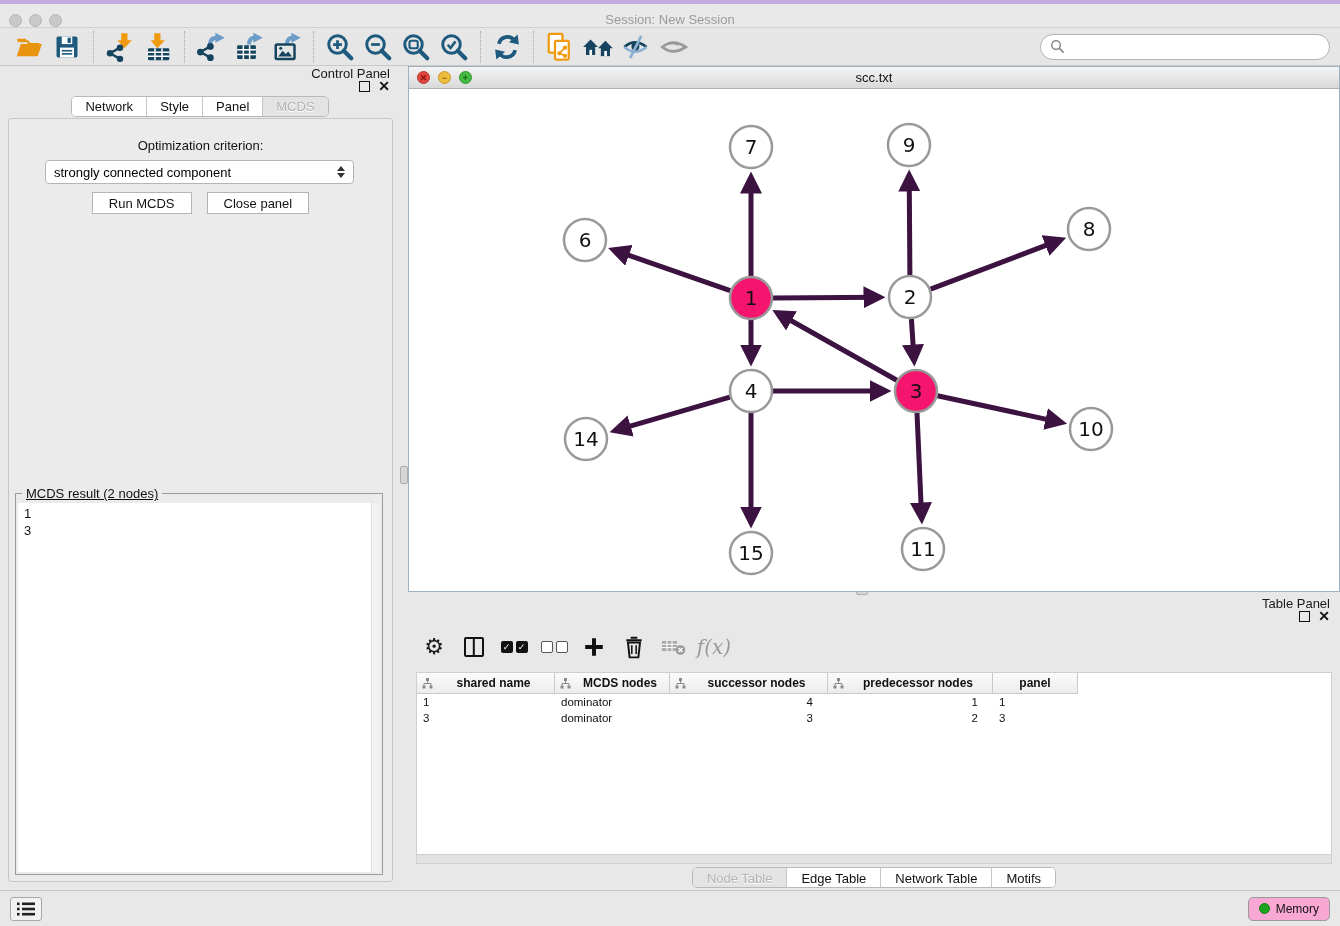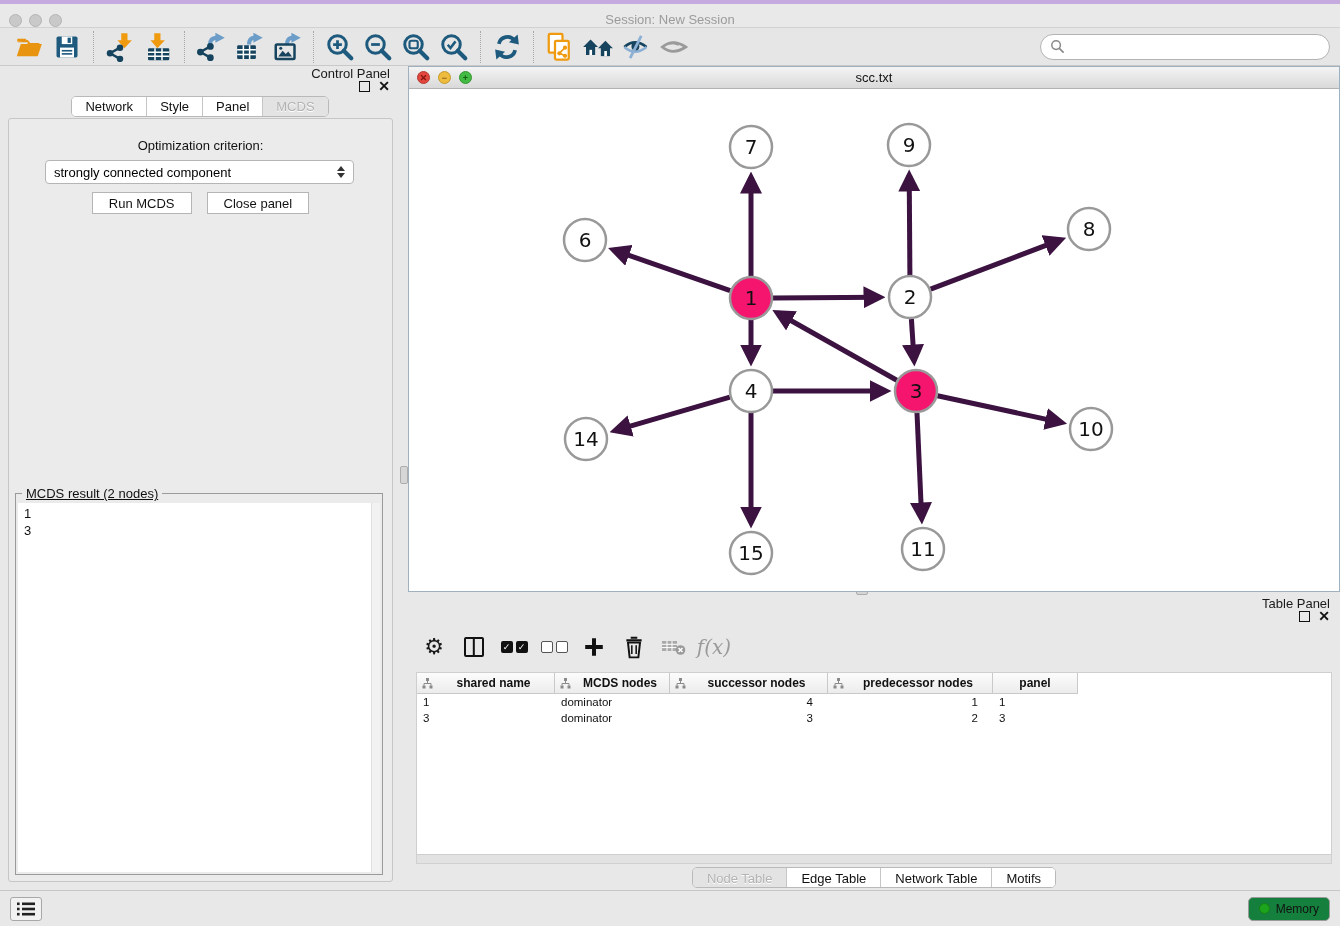--- a/index.html
+++ b/index.html
@@ -91,7 +91,7 @@
   
   .status-bar { position:absolute; left:0; top:890px; width:1340px; height:36px; background:#e8e8e8; border-top:1px solid #c6c6c6; display:flex; align-items:center; padding:0 10px; }
   .list-btn { width:32px; height:24px; border:1px solid #a8a8a8; border-radius:3px; background:#f2f2f2; display:flex; align-items:center; justify-content:center; cursor:pointer; }
-  .memory-btn { margin-left:auto; height:24px; border:1px solid #9a9a9a; border-radius:5px; background:#15803d; display:flex; align-items:center; gap:6px; padding:0 10px; font-size:12px; color:#111; cursor:pointer; }
+  .memory-btn { margin-left:auto; height:24px; border:1px solid #9a9a9a; border-radius:5px; background:#f9a8d4; display:flex; align-items:center; gap:6px; padding:0 10px; font-size:12px; color:#111; cursor:pointer; }
   .mem-dot { width:11px; height:11px; border-radius:50%; background:#1ca41c; border:1px solid #148014; }
 
   svg text { font-family:"DejaVu Sans", sans-serif; }

